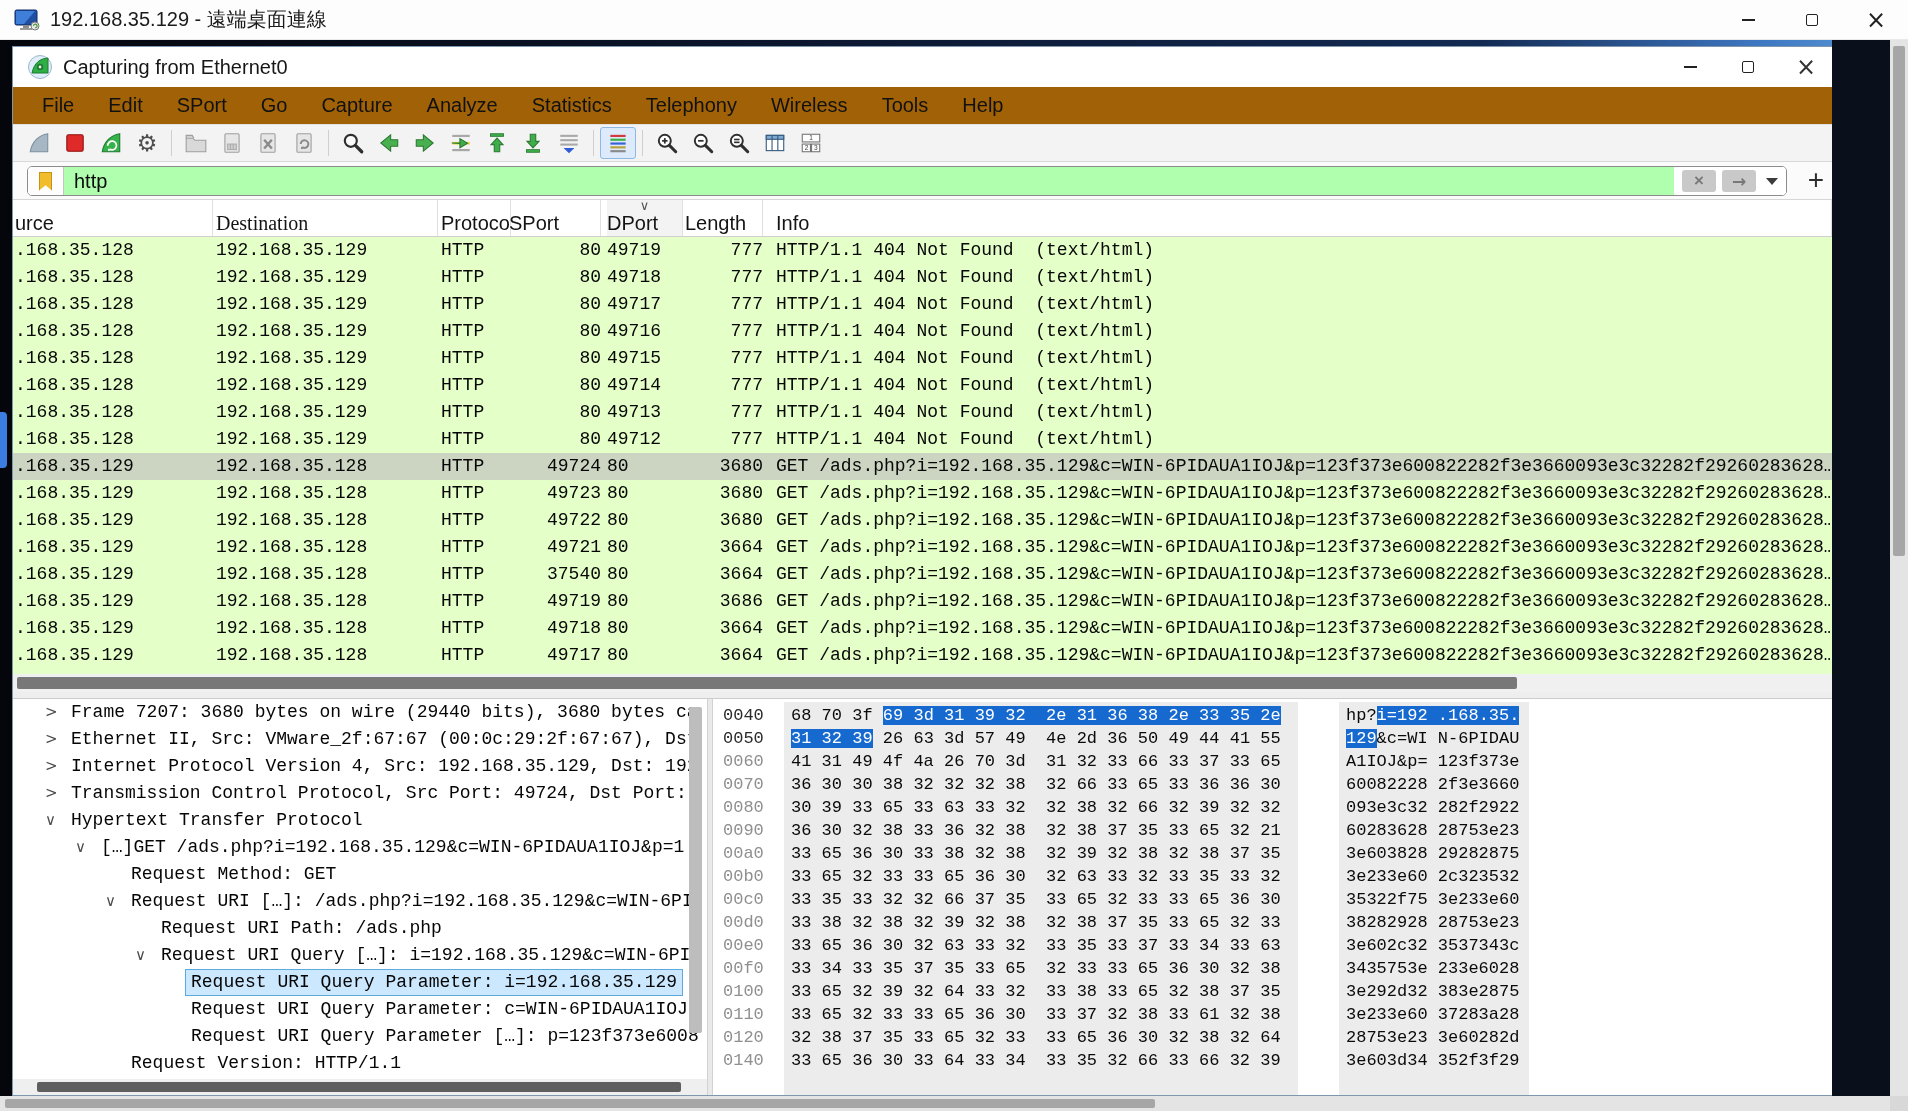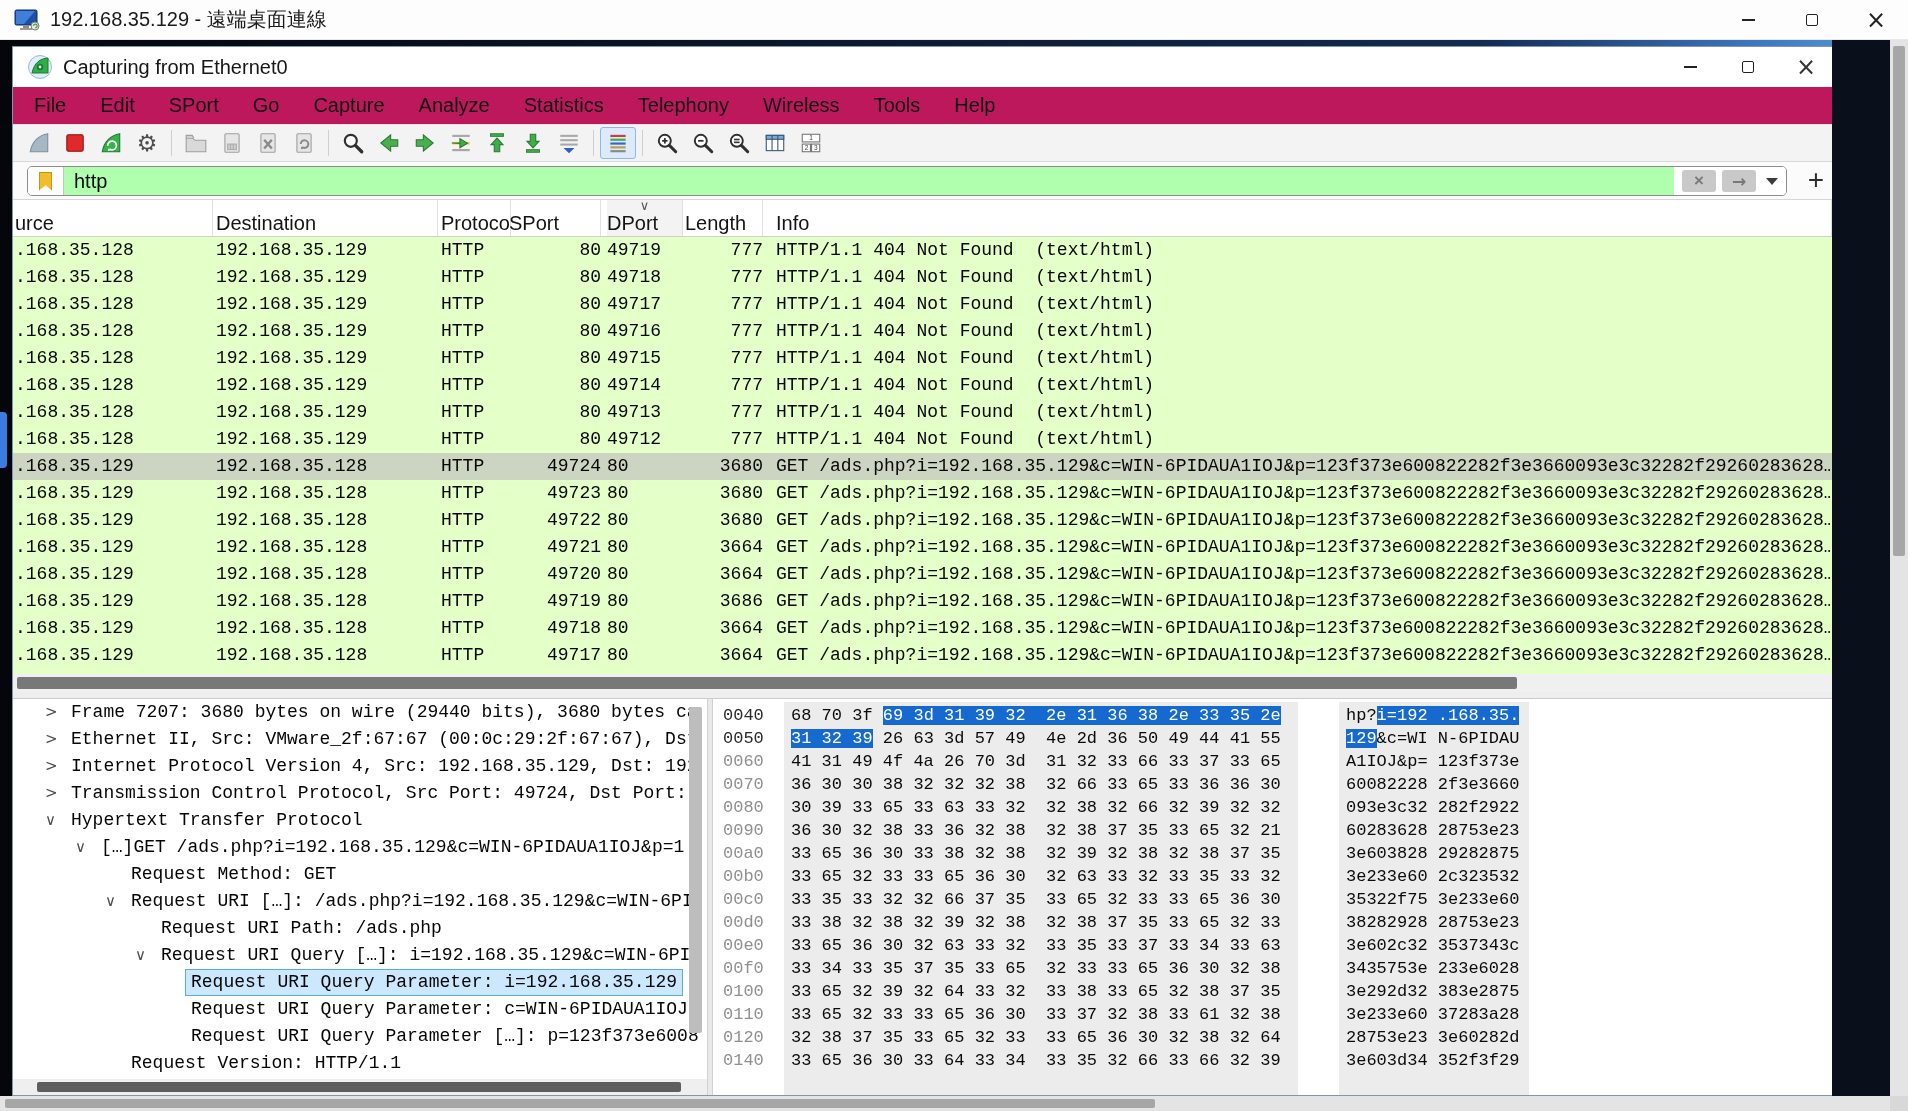--- a/index.html
+++ b/index.html
@@ -34,7 +34,7 @@
   .ws-controls{margin-left:auto;display:flex;height:40px}
   .wbtn{width:58px;height:40px;display:flex;align-items:center;justify-content:center;color:#333}
 
-  .menubar{position:absolute;left:0;top:40px;width:100%;height:37px;background:#be185d;display:flex;align-items:center;padding-left:4px}
+  .menubar{position:absolute;left:0;top:40px;width:100%;height:37px;background:#a16207;display:flex;align-items:center;padding-left:12px}
   .menu-item{padding:0 17px;font-size:20px;color:#111;line-height:37px;white-space:nowrap}
 
   .toolbar{position:absolute;left:0;top:77px;width:100%;height:38px;background:#f3f3f3;border-top:1px solid #e2e2e2;border-bottom:1px solid #d8d8d8;display:flex;align-items:center;padding-left:8px}

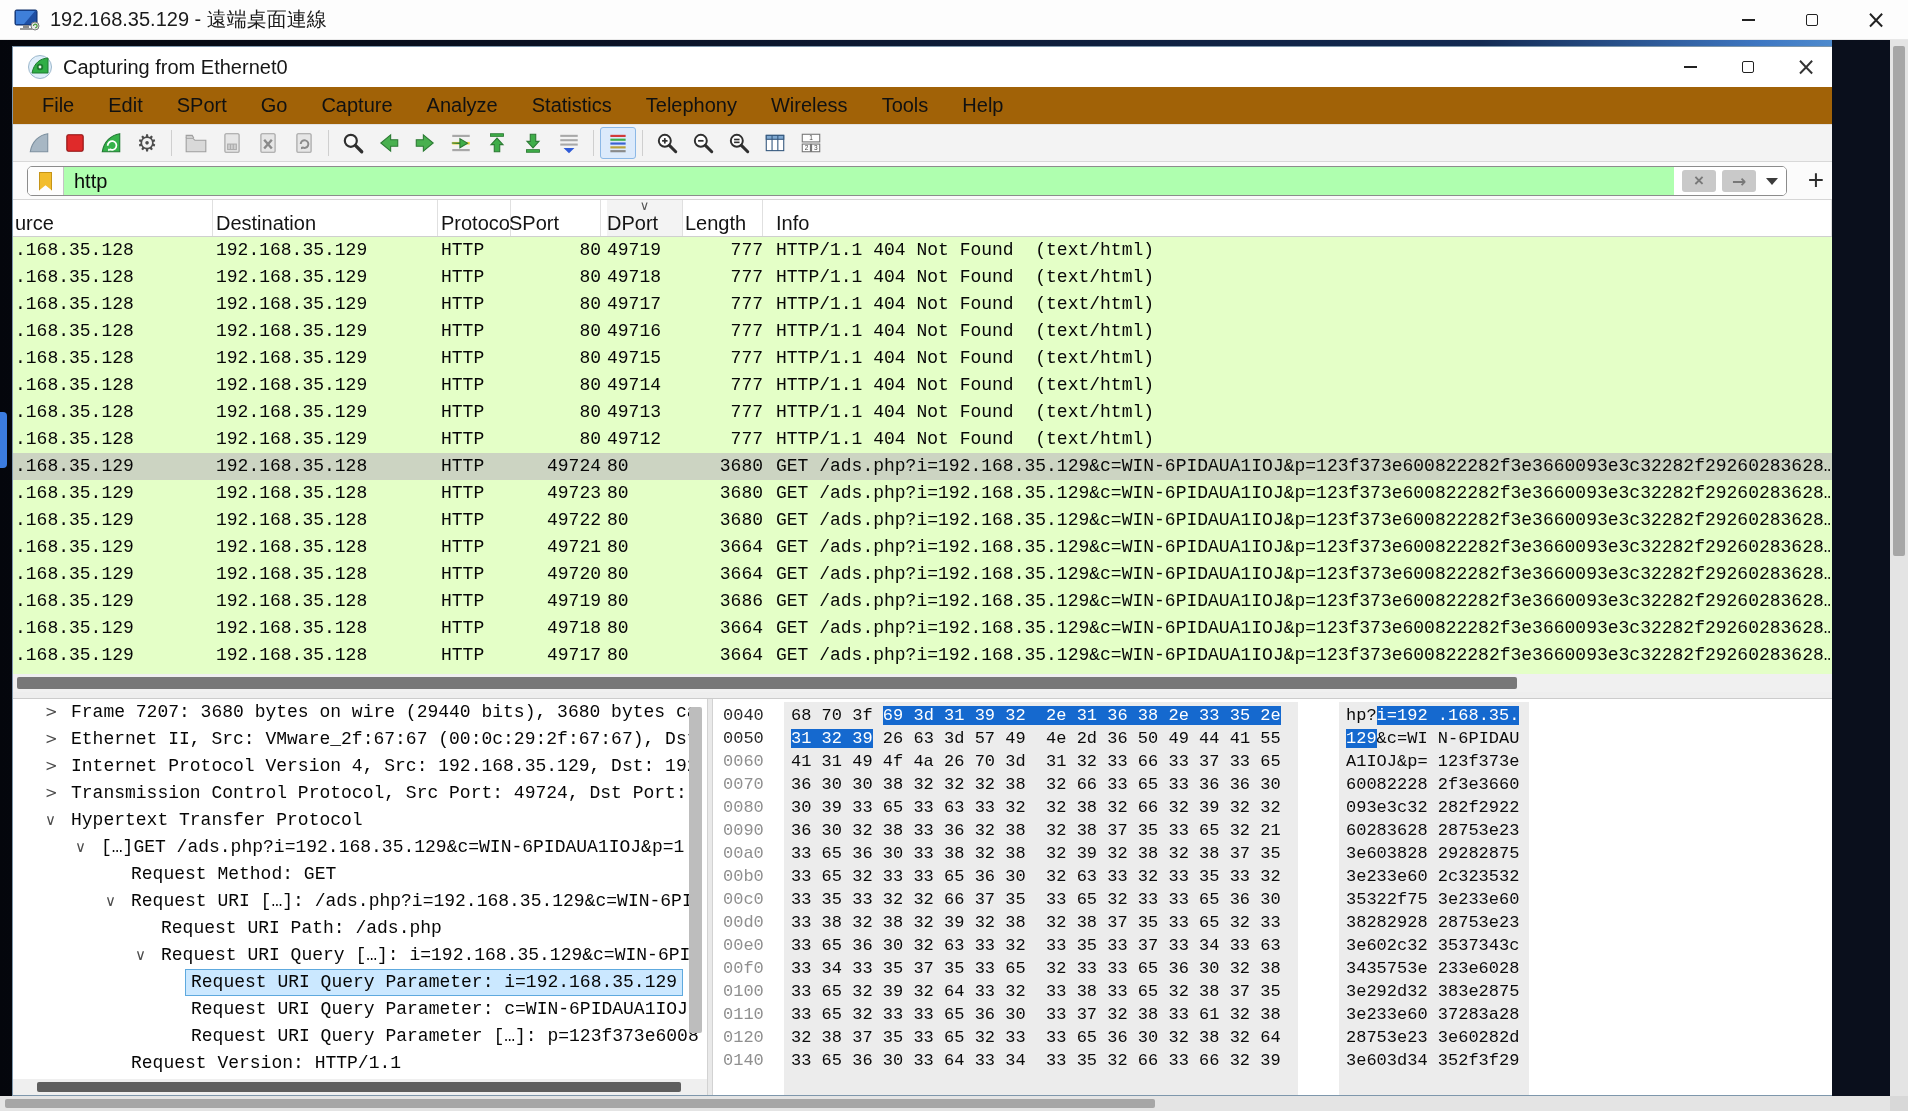--- a/index.html
+++ b/index.html
@@ -325,7 +325,7 @@
 
       <div class="pl-header" id="pl-header">
           <div class="hcell" style="left: 2px; width: 198px; text-align: left;">urce</div>
-          <div class="hcell" style="left: 203px; width: 222px; text-align: left;">Destination</div>
+          <div class="hcell" style="left: 203px; width: 222px; text-align: left; font-family: Liberation Serif, serif;">Destination</div>
           <div class="hcell" style="left: 428px; width: 70px; text-align: left;">Protocol</div>
           <div class="hcell" style="left: 496px; width: 92px; text-align: left;">SPort</div>
           <div class="hcell" style="left: 594px; width: 76px; text-align: left; background: rgb(243, 243, 243);">DPort<span class="sortind">∨</span></div>

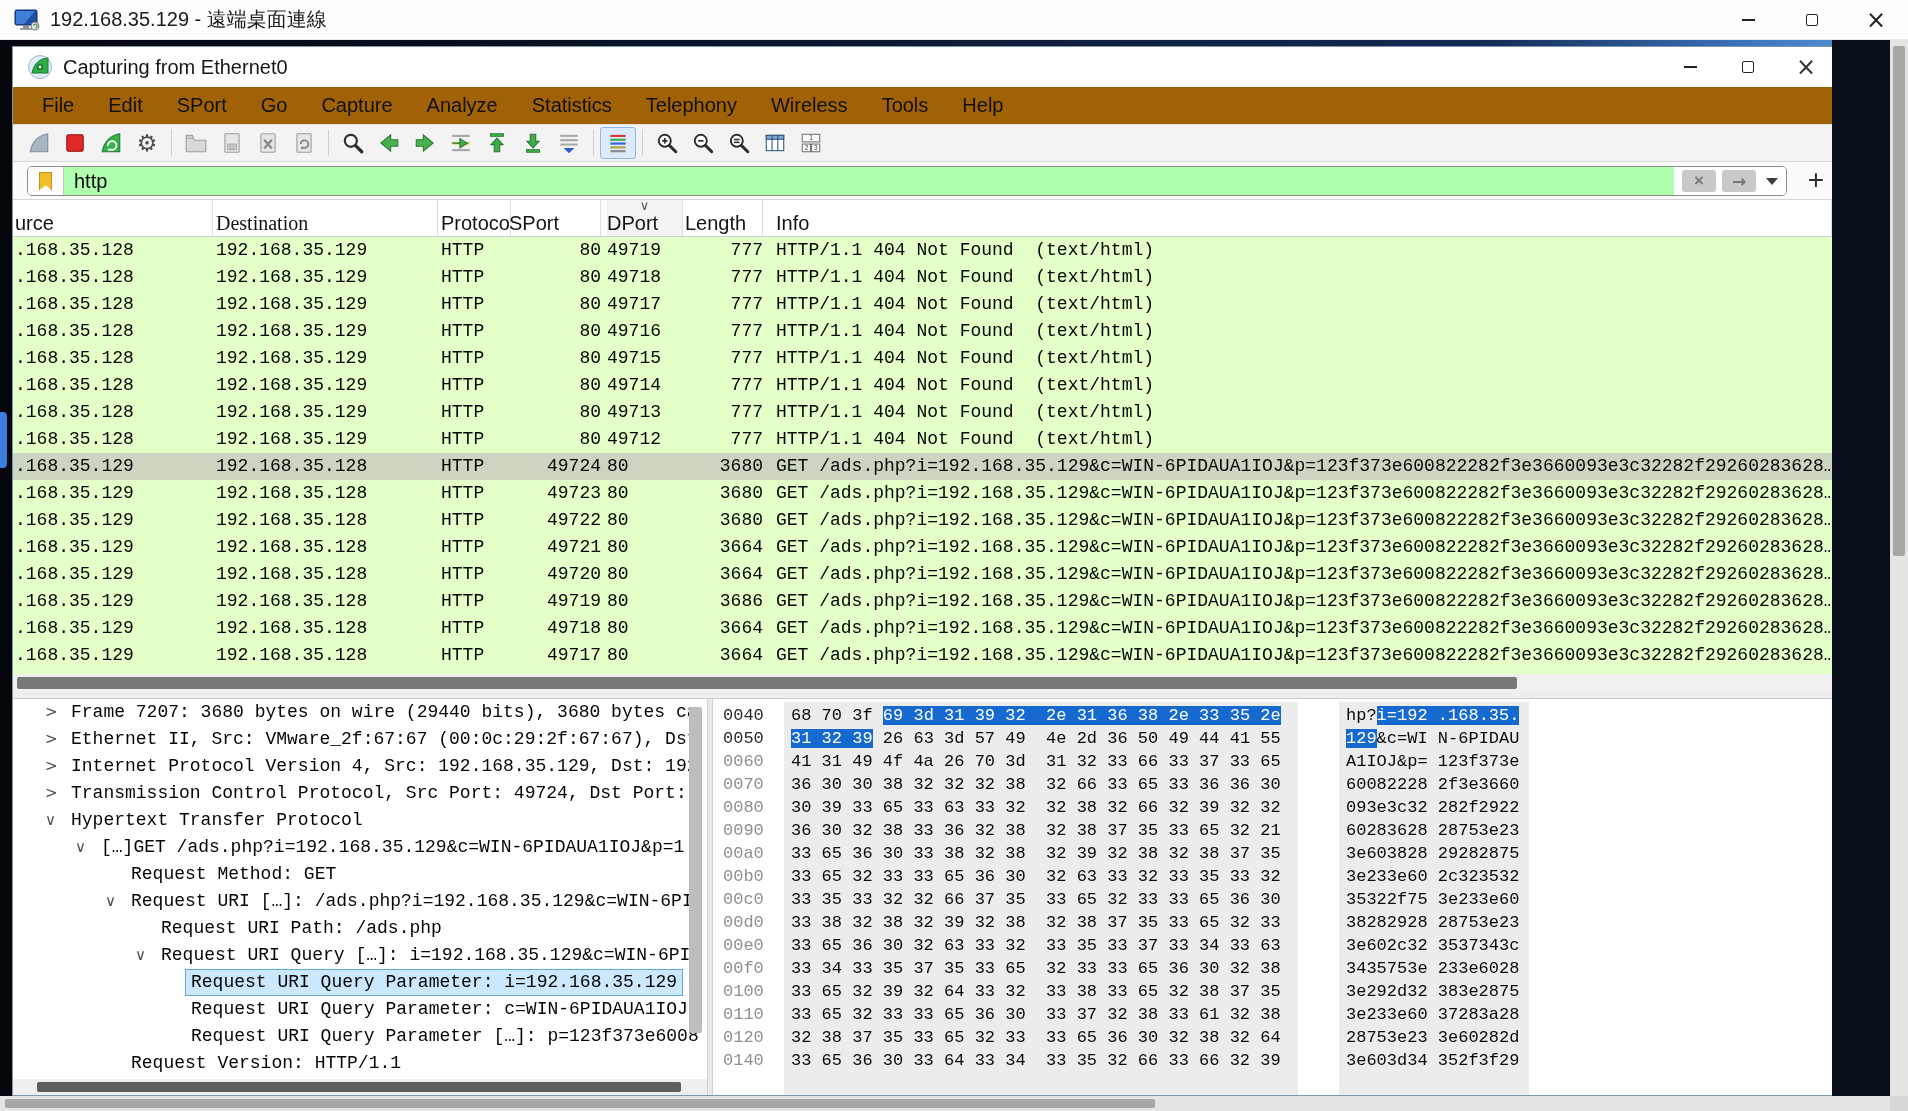--- a/index.html
+++ b/index.html
@@ -445,7 +445,7 @@
             <span class="pcell" style="left: 2px; width: 198px; text-align: left;">.168.35.129</span>
             <span class="pcell" style="left: 203px; width: 222px; text-align: left;">192.168.35.128</span>
             <span class="pcell" style="left: 428px; width: 70px; text-align: left;">HTTP</span>
-            <span class="pcell" style="left: 496px; width: 92px; text-align: right;">49720</span>
+            <span class="pcell" style="left: 496px; width: 92px; text-align: right;">37540</span>
             <span class="pcell" style="left: 594px; width: 76px; text-align: left;">80</span>
             <span class="pcell" style="left: 672px; width: 78px; text-align: right;">3664</span>
             <span class="pcell" style="left: 763px; width: 1056px; text-align: left;">GET /ads.php?i=192.168.35.129&amp;c=WIN-6PIDAUA1IOJ&amp;p=123f373e600822282f3e3660093e3c32282f29260283628…</span>

